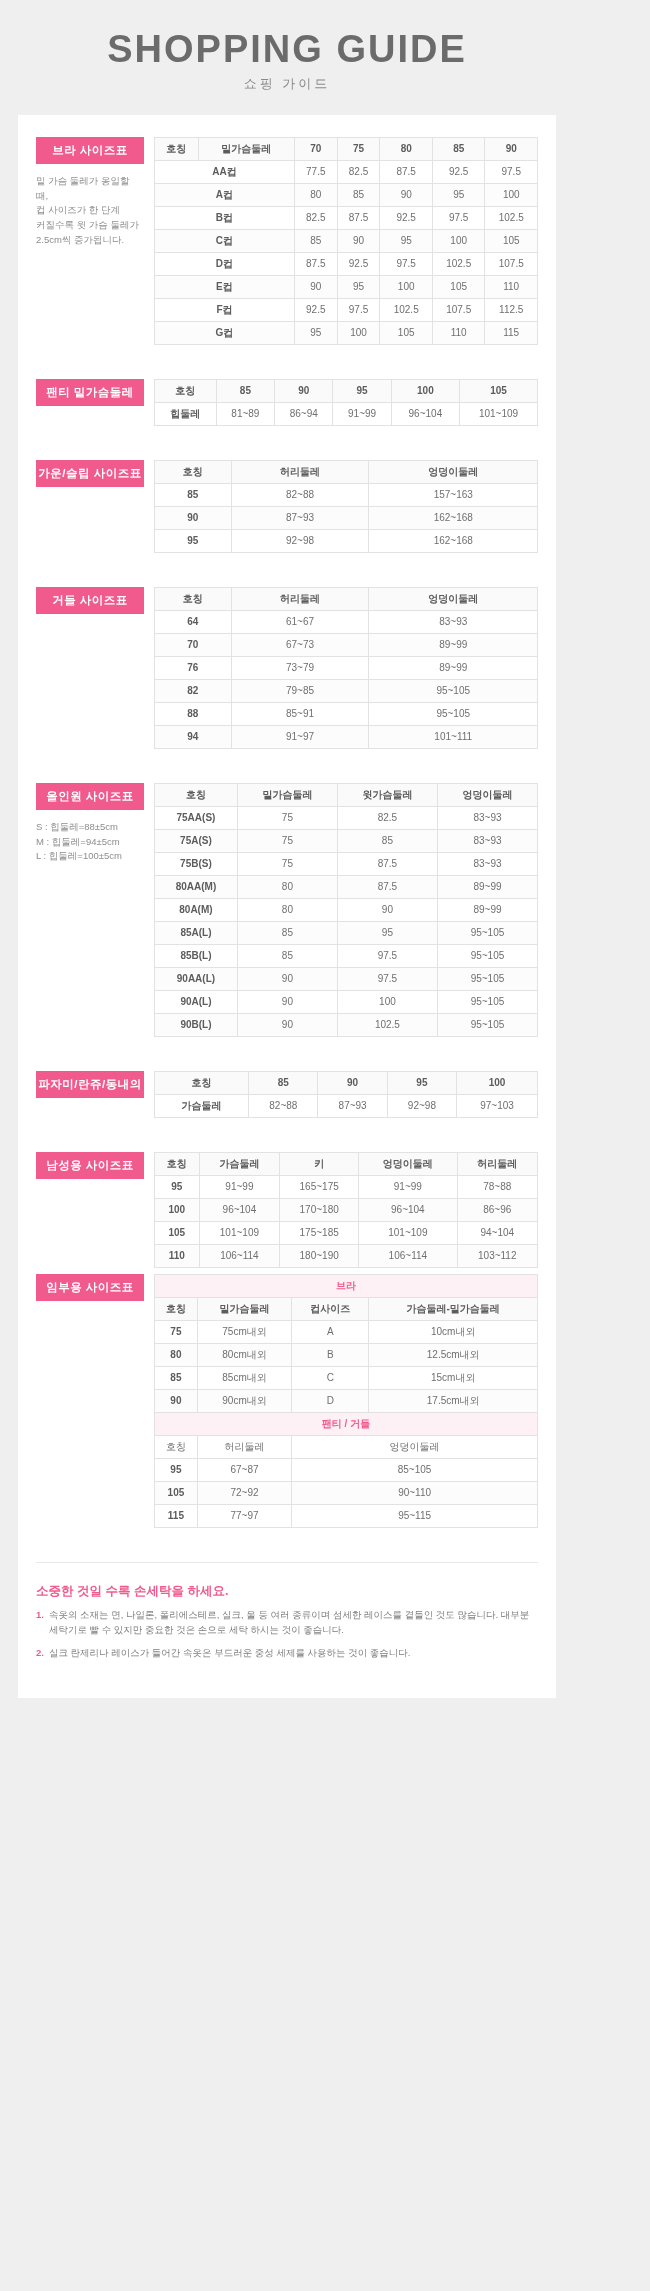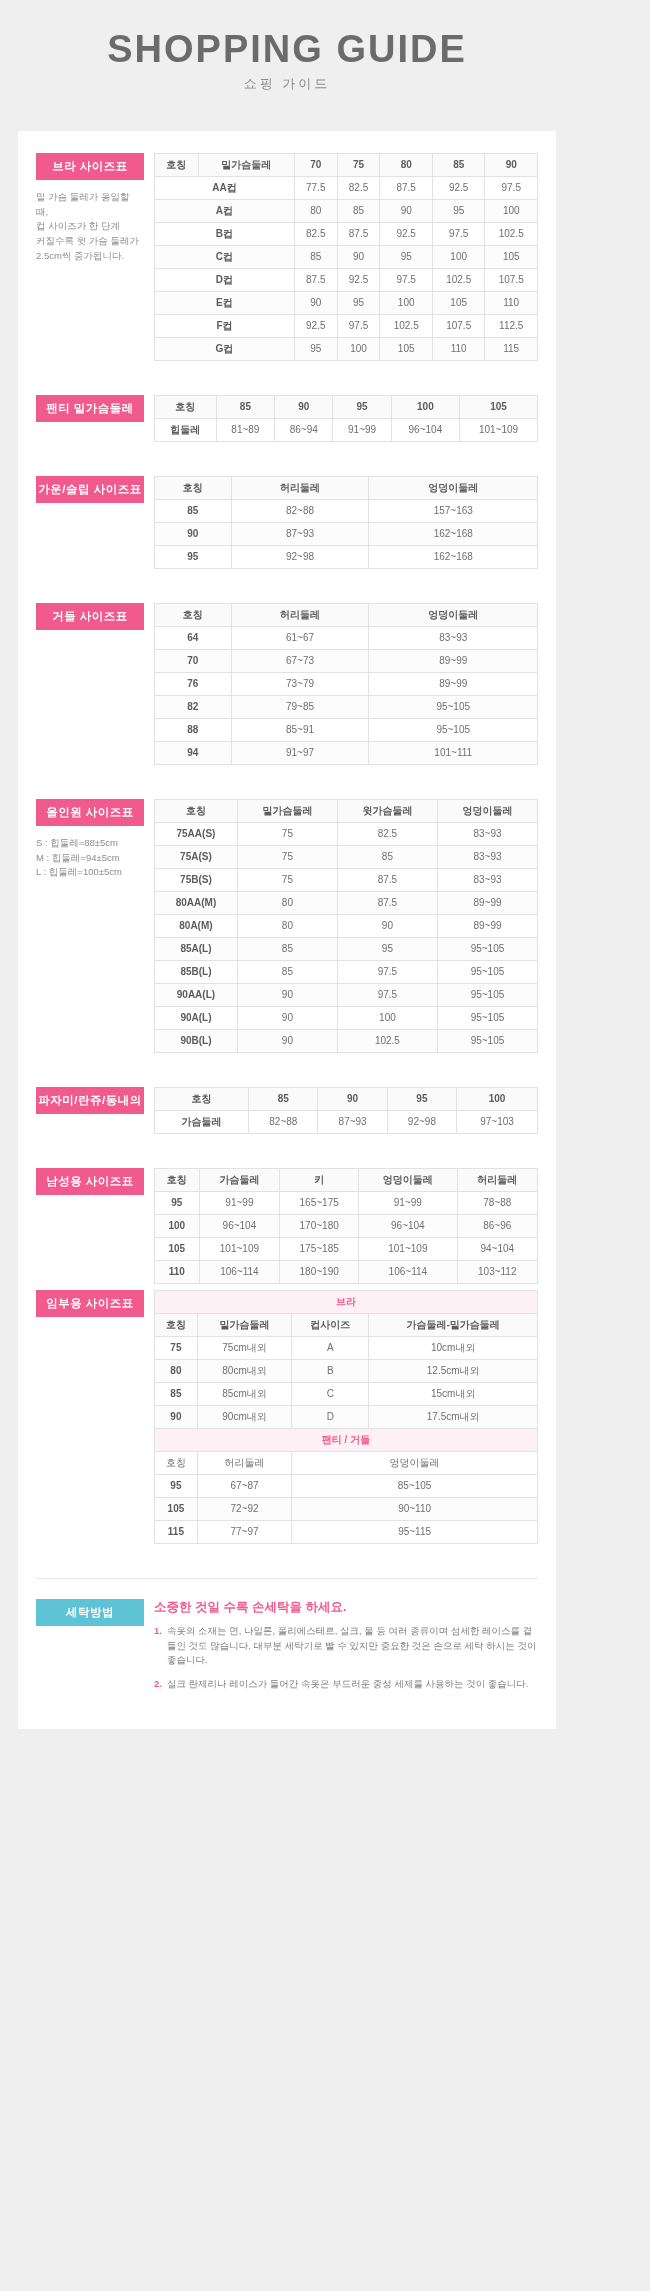--- a/index.html
+++ b/index.html
@@ -36,7 +36,7 @@
   
   .content {
     background:#ffffff;
-    margin:16px 18px;
+    margin:0 18px;
     padding:22px 18px 28px;
   }
 

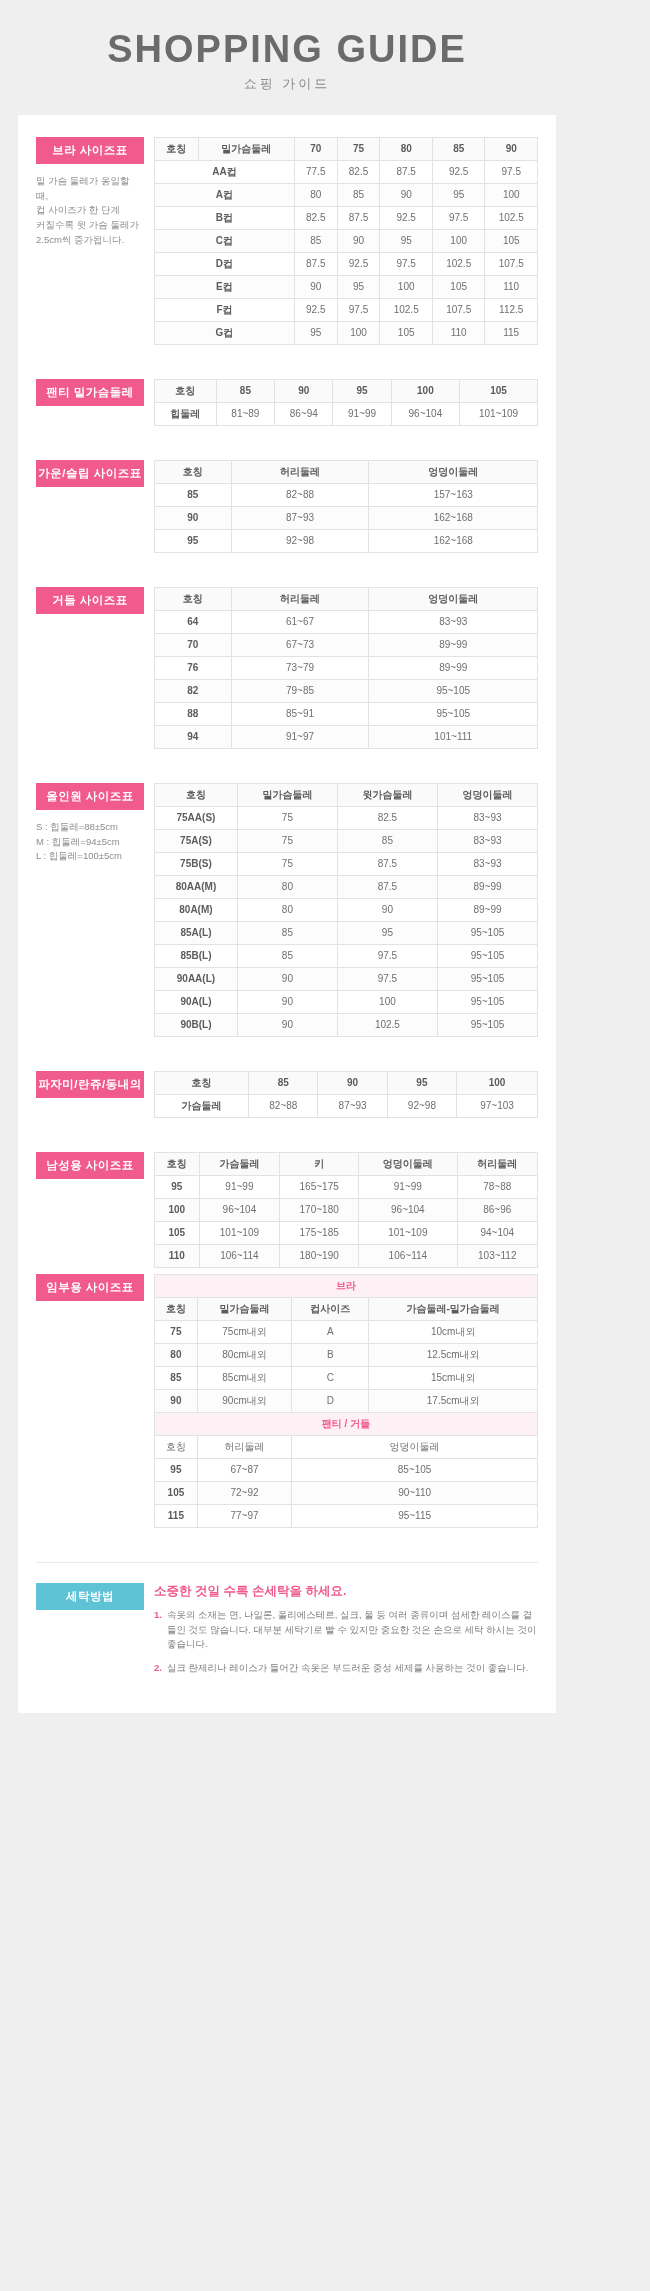--- a/index.html
+++ b/index.html
@@ -564,9 +564,6 @@
     </div>
 
     <div class="wash">
-      <div class="left-col">
-        <span class="tag blue">세탁방법</span>
-      </div>
       <div class="right-col">
         <h3>소중한 것일 수록 손세탁을 하세요.</h3>
         <ol id="wash-list">

